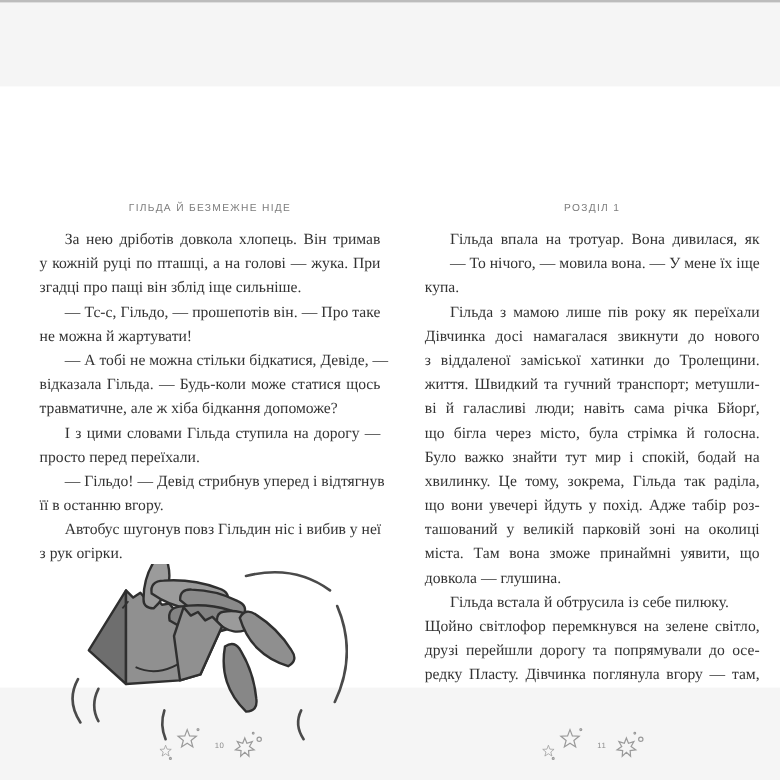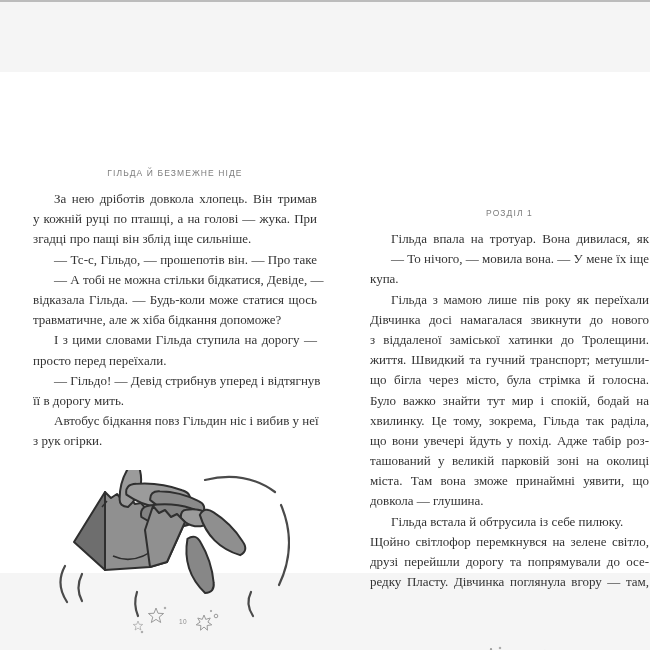--- a/index.html
+++ b/index.html
@@ -13,7 +13,7 @@
 
   .page{position:absolute;top:96px;}
   .page-left{left:33px;width:284px;}
-  .page-right{left:370px;width:279px;margin-top:40px;}
+  .page-right{left:354px;width:279px;}
 
   .running-header{
     font-family:"Liberation Sans",sans-serif;

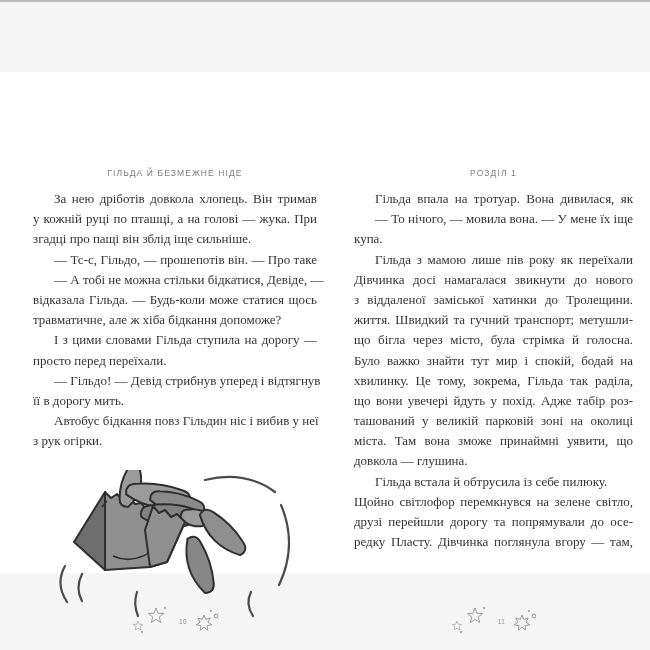--- a/index.html
+++ b/index.html
@@ -56,6 +56,7 @@
         <div class="line">у кожній руці по пташці, а на голові — жука. При</div>
         <div class="line end">згадці про пащі він зблід іще сильніше.</div>
         <div class="line ind">— Тс-с, Гільдо, — прошепотів він. — Про таке</div>
+        <div class="line end">не можна й жартувати!</div>
         <div class="line ind">— А тобі не можна стільки бідкатися, Девіде, —</div>
         <div class="line">відказала Гільда. — Будь-коли може статися щось</div>
         <div class="line end">травматичне, але ж хіба бідкання допоможе?</div>

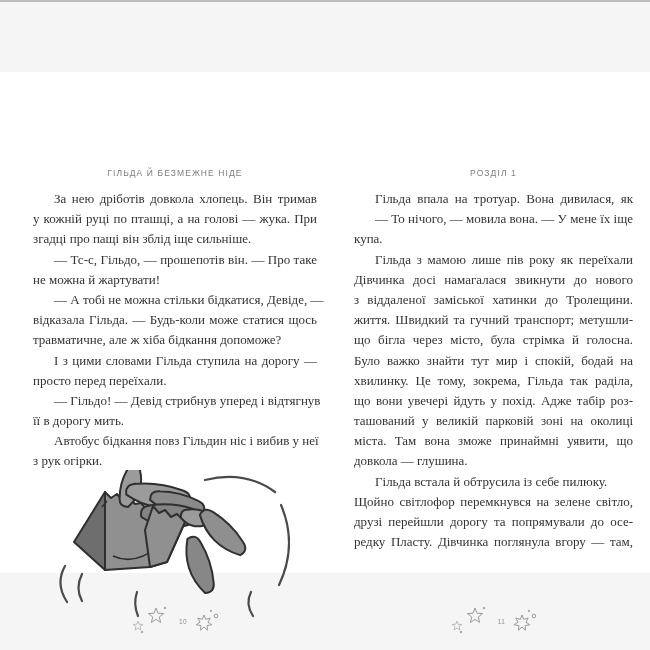--- a/index.html
+++ b/index.html
@@ -138,6 +138,7 @@
         <div class="line">Дівчинка досі намагалася звикнути до нового</div>
         <div class="line">з віддаленої заміської хатинки до Тролещини.</div>
         <div class="line">життя. Швидкий та гучний транспорт; метушли-</div>
+        <div class="line">ві й галасливі люди; навіть сама річка Бйорґ,</div>
         <div class="line">що бігла через місто, була стрімка й голосна.</div>
         <div class="line">Було важко знайти тут мир і спокій, бодай на</div>
         <div class="line">хвилинку. Це тому, зокрема, Гільда так раділа,</div>

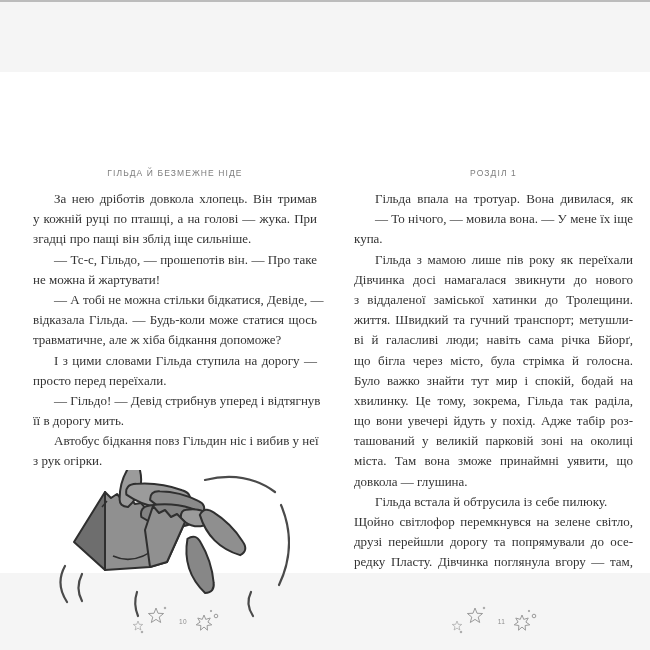--- a/index.html
+++ b/index.html
@@ -63,7 +63,7 @@
         <div class="line ind">І з цими словами Гільда ступила на дорогу —</div>
         <div class="line end">просто перед переїхали.</div>
         <div class="line ind">— Гільдо! — Девід стрибнув уперед і відтягнув</div>
-        <div class="line end">її в дорогу мить.</div>
+        <div class="line end">її в останню вгору.</div>
         <div class="line ind">Автобус бідкання повз Гільдин ніс і вибив у неї</div>
         <div class="line end">з рук огірки.</div>
       </div>

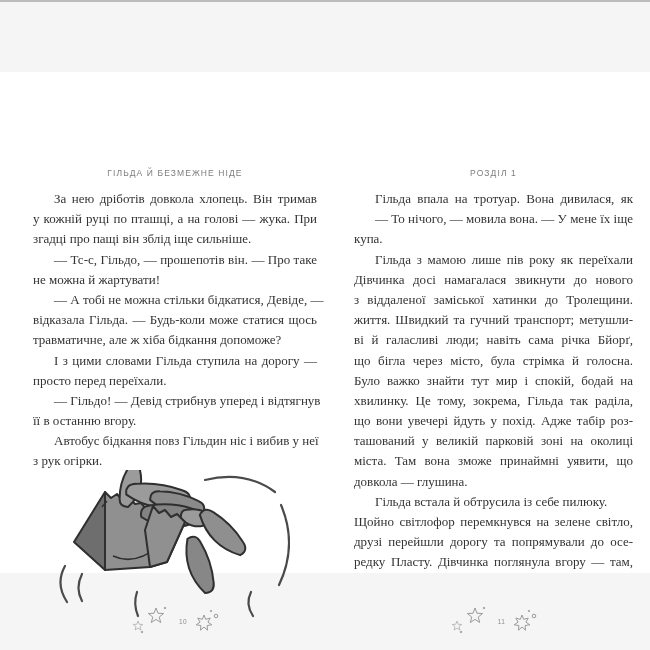--- a/index.html
+++ b/index.html
@@ -64,7 +64,7 @@
         <div class="line end">просто перед переїхали.</div>
         <div class="line ind">— Гільдо! — Девід стрибнув уперед і відтягнув</div>
         <div class="line end">її в останню вгору.</div>
-        <div class="line ind">Автобус бідкання повз Гільдин ніс і вибив у неї</div>
+        <div class="line ind">Автобус шугонув повз Гільдин ніс і вибив у неї</div>
         <div class="line end">з рук огірки.</div>
       </div>
 

